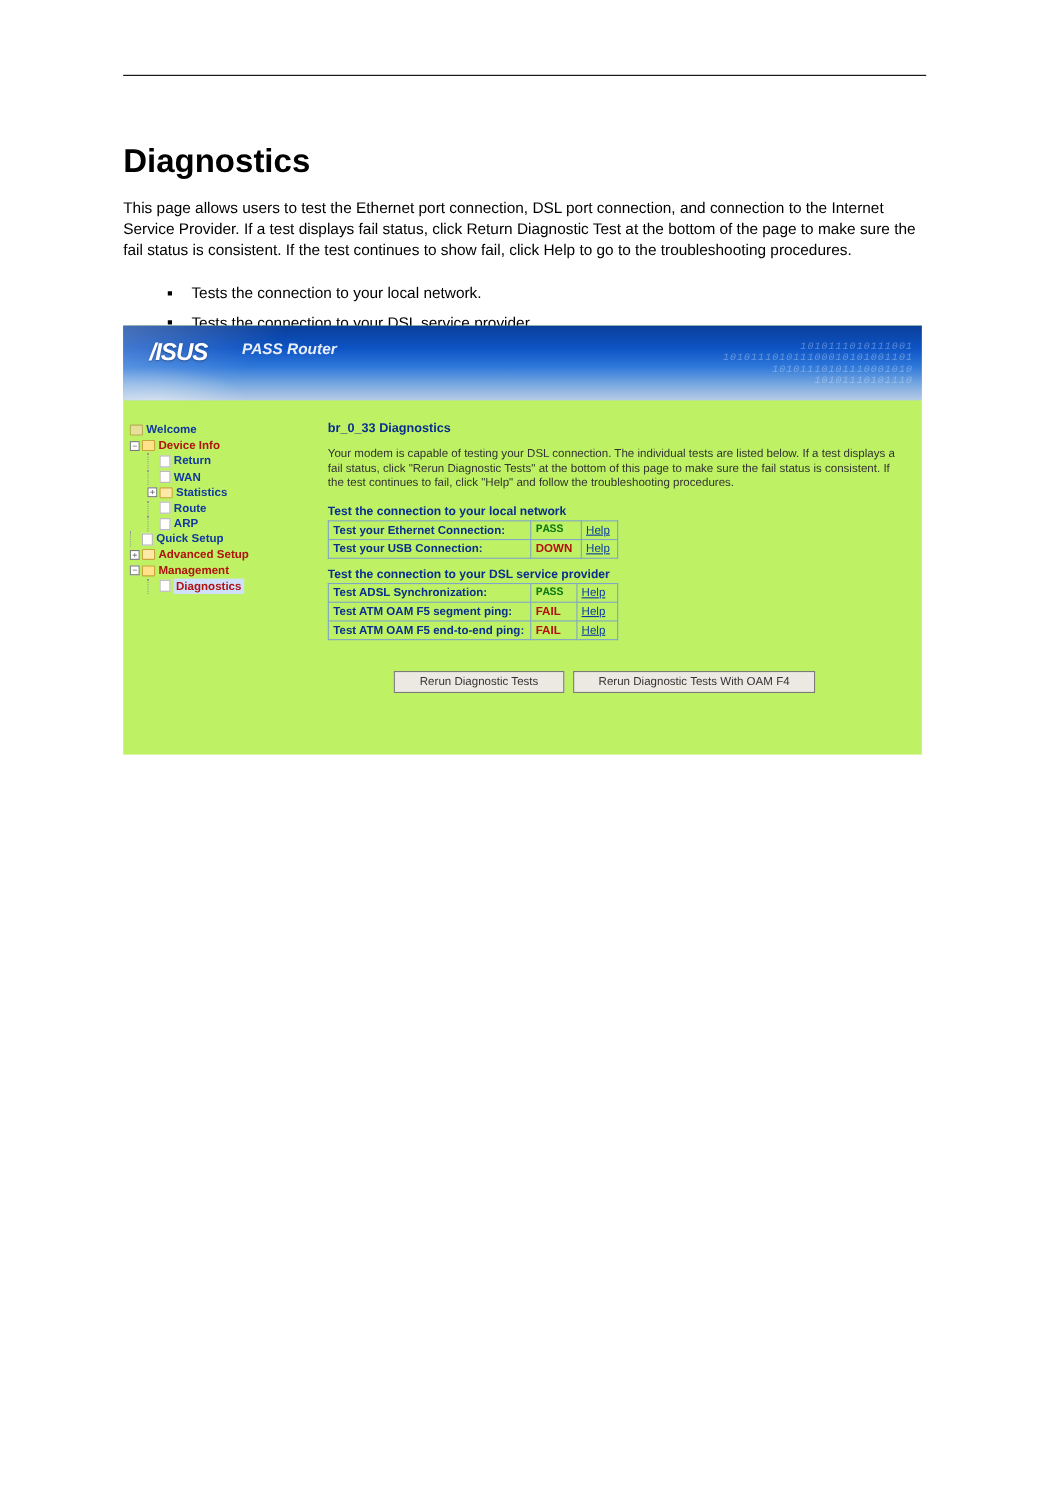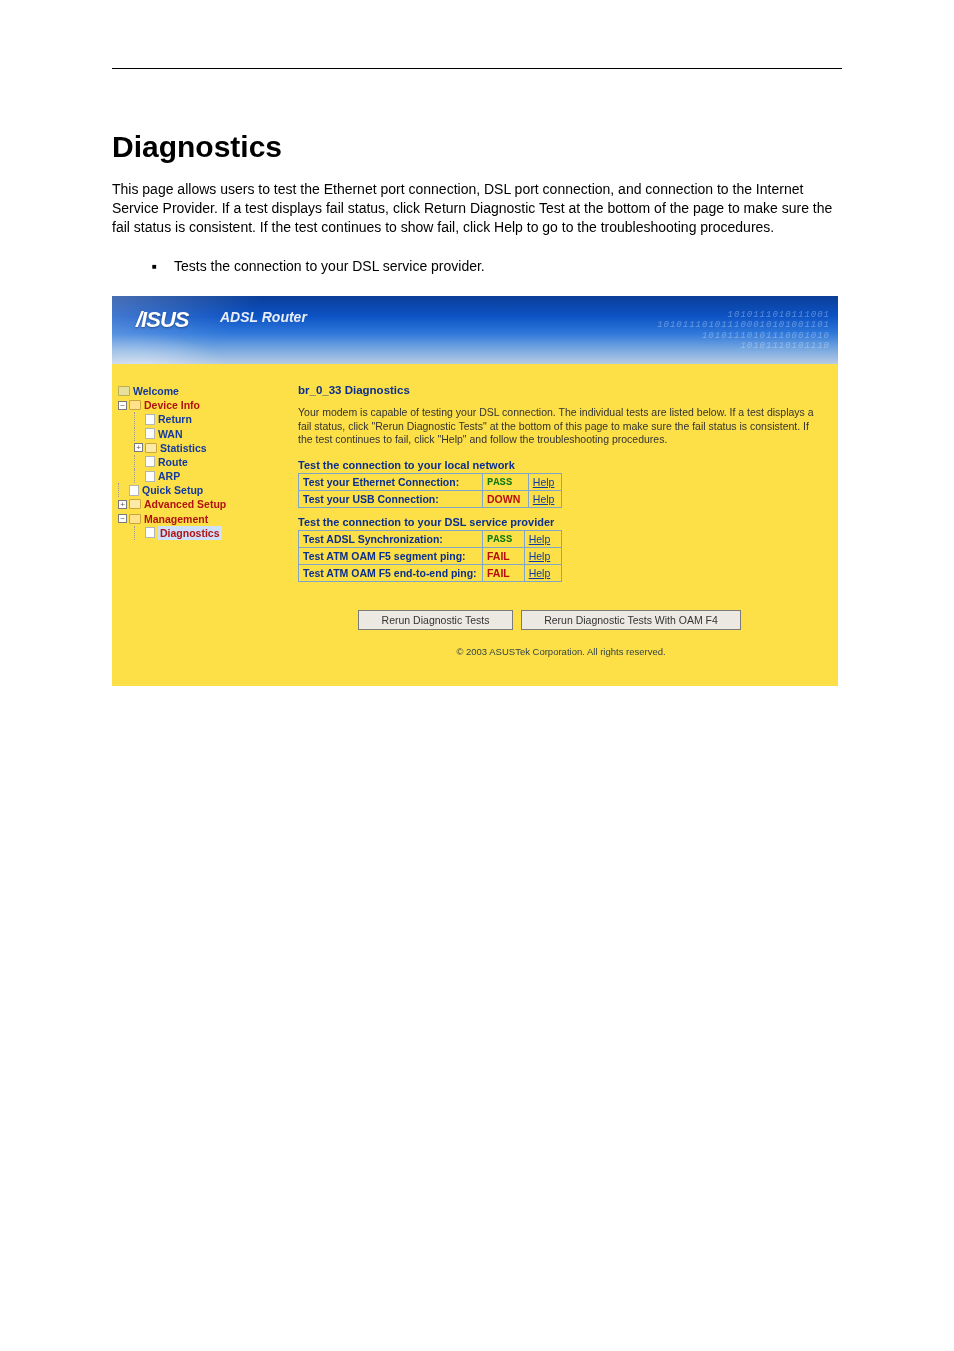--- a/index.html
+++ b/index.html
@@ -225,6 +225,7 @@
 <div class="intro">
   <div>This page allows users to test the Ethernet port connection, DSL port connection, and connection to the Internet Service Provider. If a test displays fail status, click Return Diagnostic Test at the bottom of the page to make sure the fail status is consistent. If the test continues to show fail, click Help to go to the troubleshooting procedures.</div>
   <ul class="bullets">
+    <li>Tests the connection to your local network.</li>
     <li>Tests the connection to your DSL service provider.</li>
   </ul>
 </div>

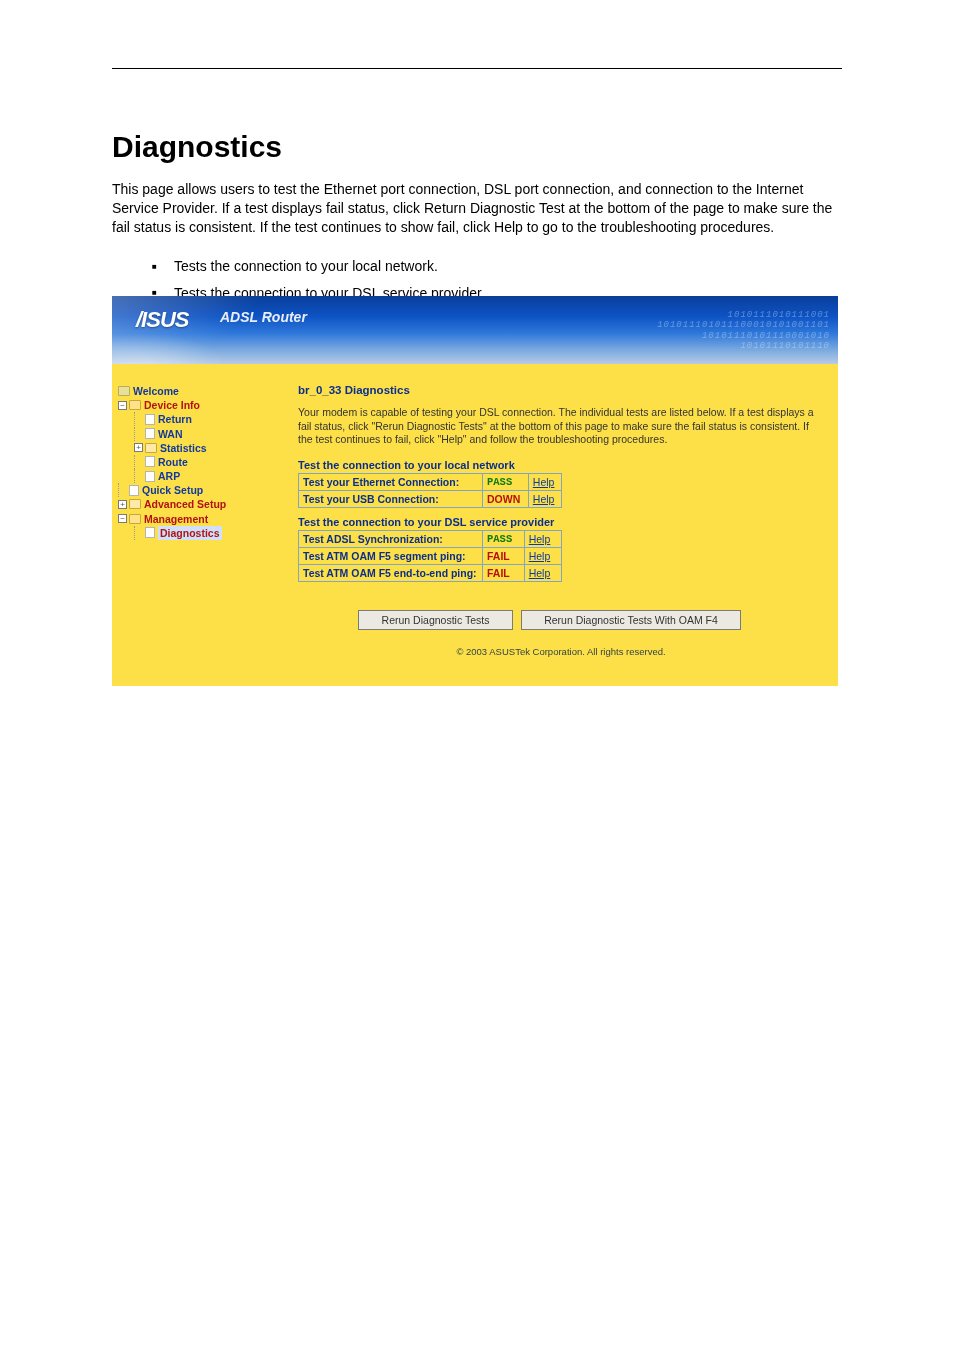--- a/index.html
+++ b/index.html
@@ -54,7 +54,7 @@
     left: 112px;
     width: 726px;
     height: 390px;
-    background: #fde047;
+    background: #bef264;
   }
   .panel-banner {
     width: 100%;

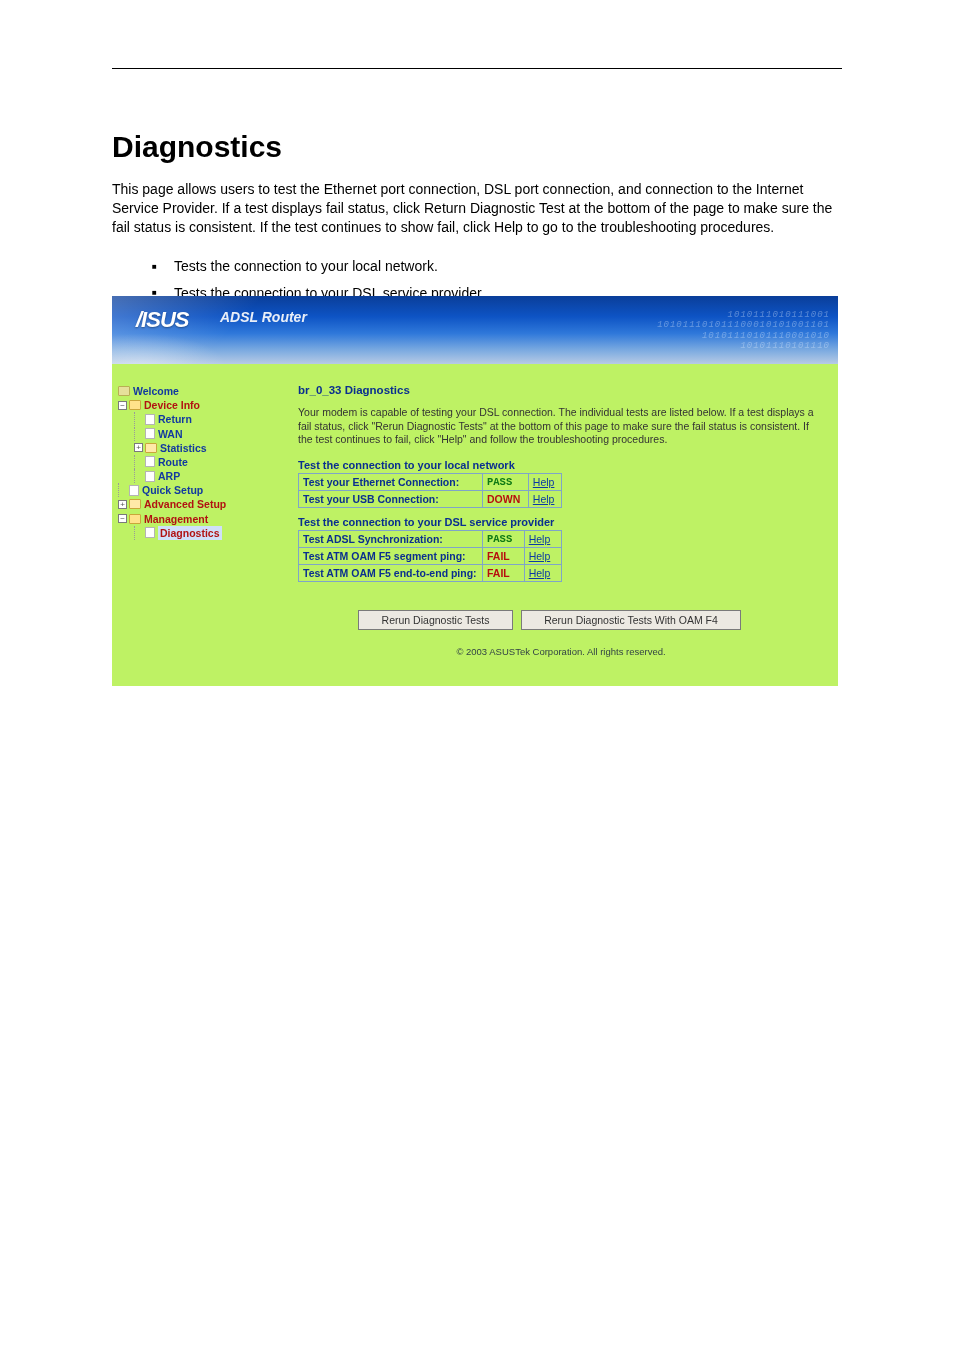--- a/index.html
+++ b/index.html
@@ -234,7 +234,7 @@
   <div class="panel-banner">
     <div class="banner-swoosh"></div>
     <span class="banner-logo">/ISUS</span>
-    <span class="banner-sub">ADSL Router</span>
+    <span class="banner-sub">PASS Router</span>
     <div class="banner-bin">
       <div>1010111010111001</div>
       <div>101011101011100010101001101</div>

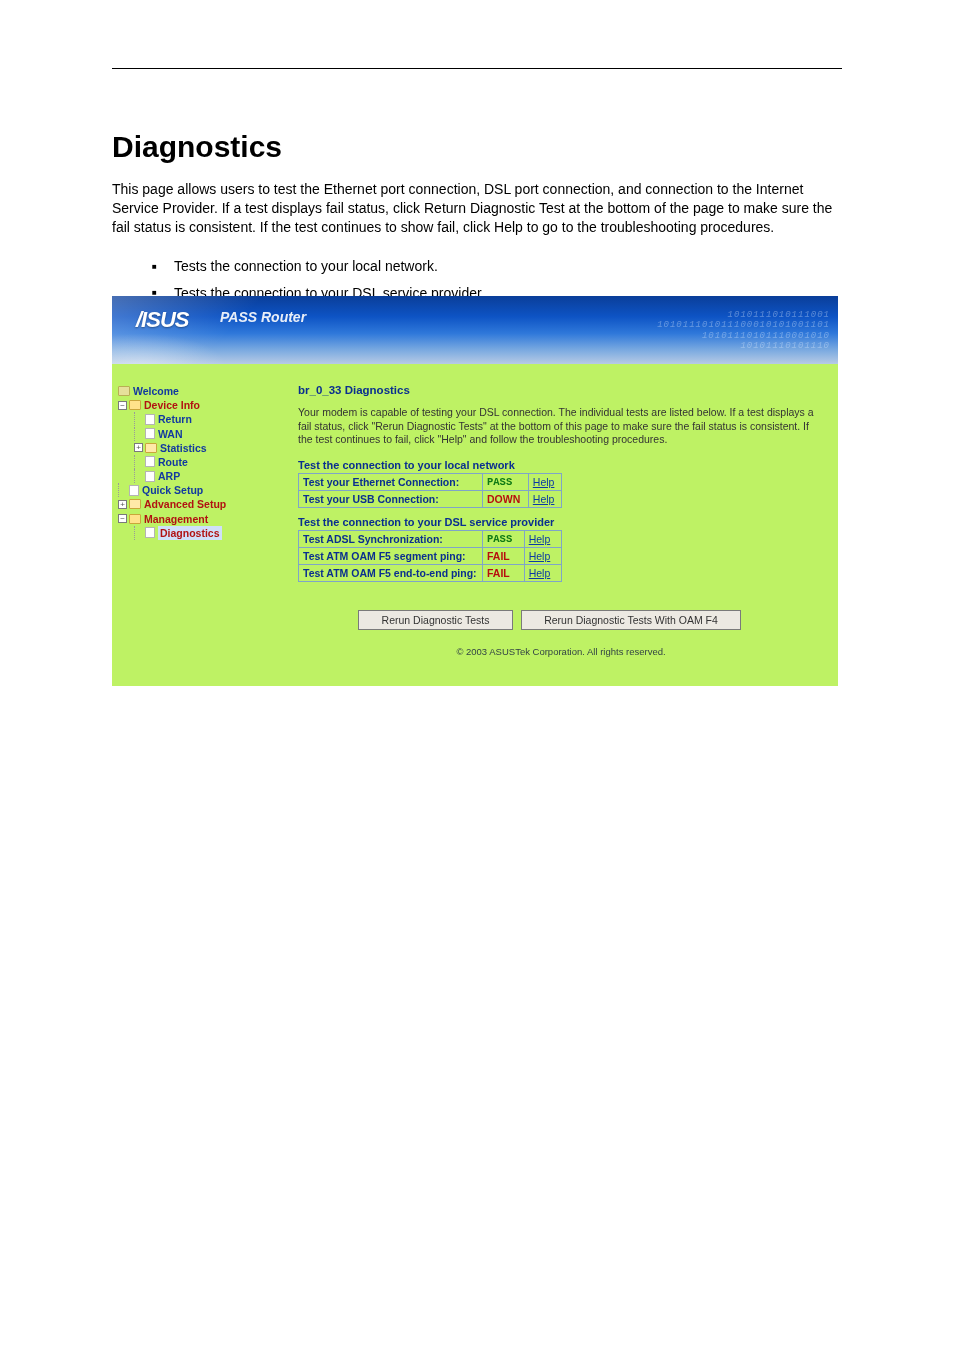--- a/index.html
+++ b/index.html
@@ -351,7 +351,6 @@
         <div class="btn btn2">Rerun Diagnostic Tests With OAM F4</div>
       </div>
 
-      <div class="copyright">© 2003 ASUSTek Corporation. All rights reserved.</div>
     </div>
   </div>
 </div>

